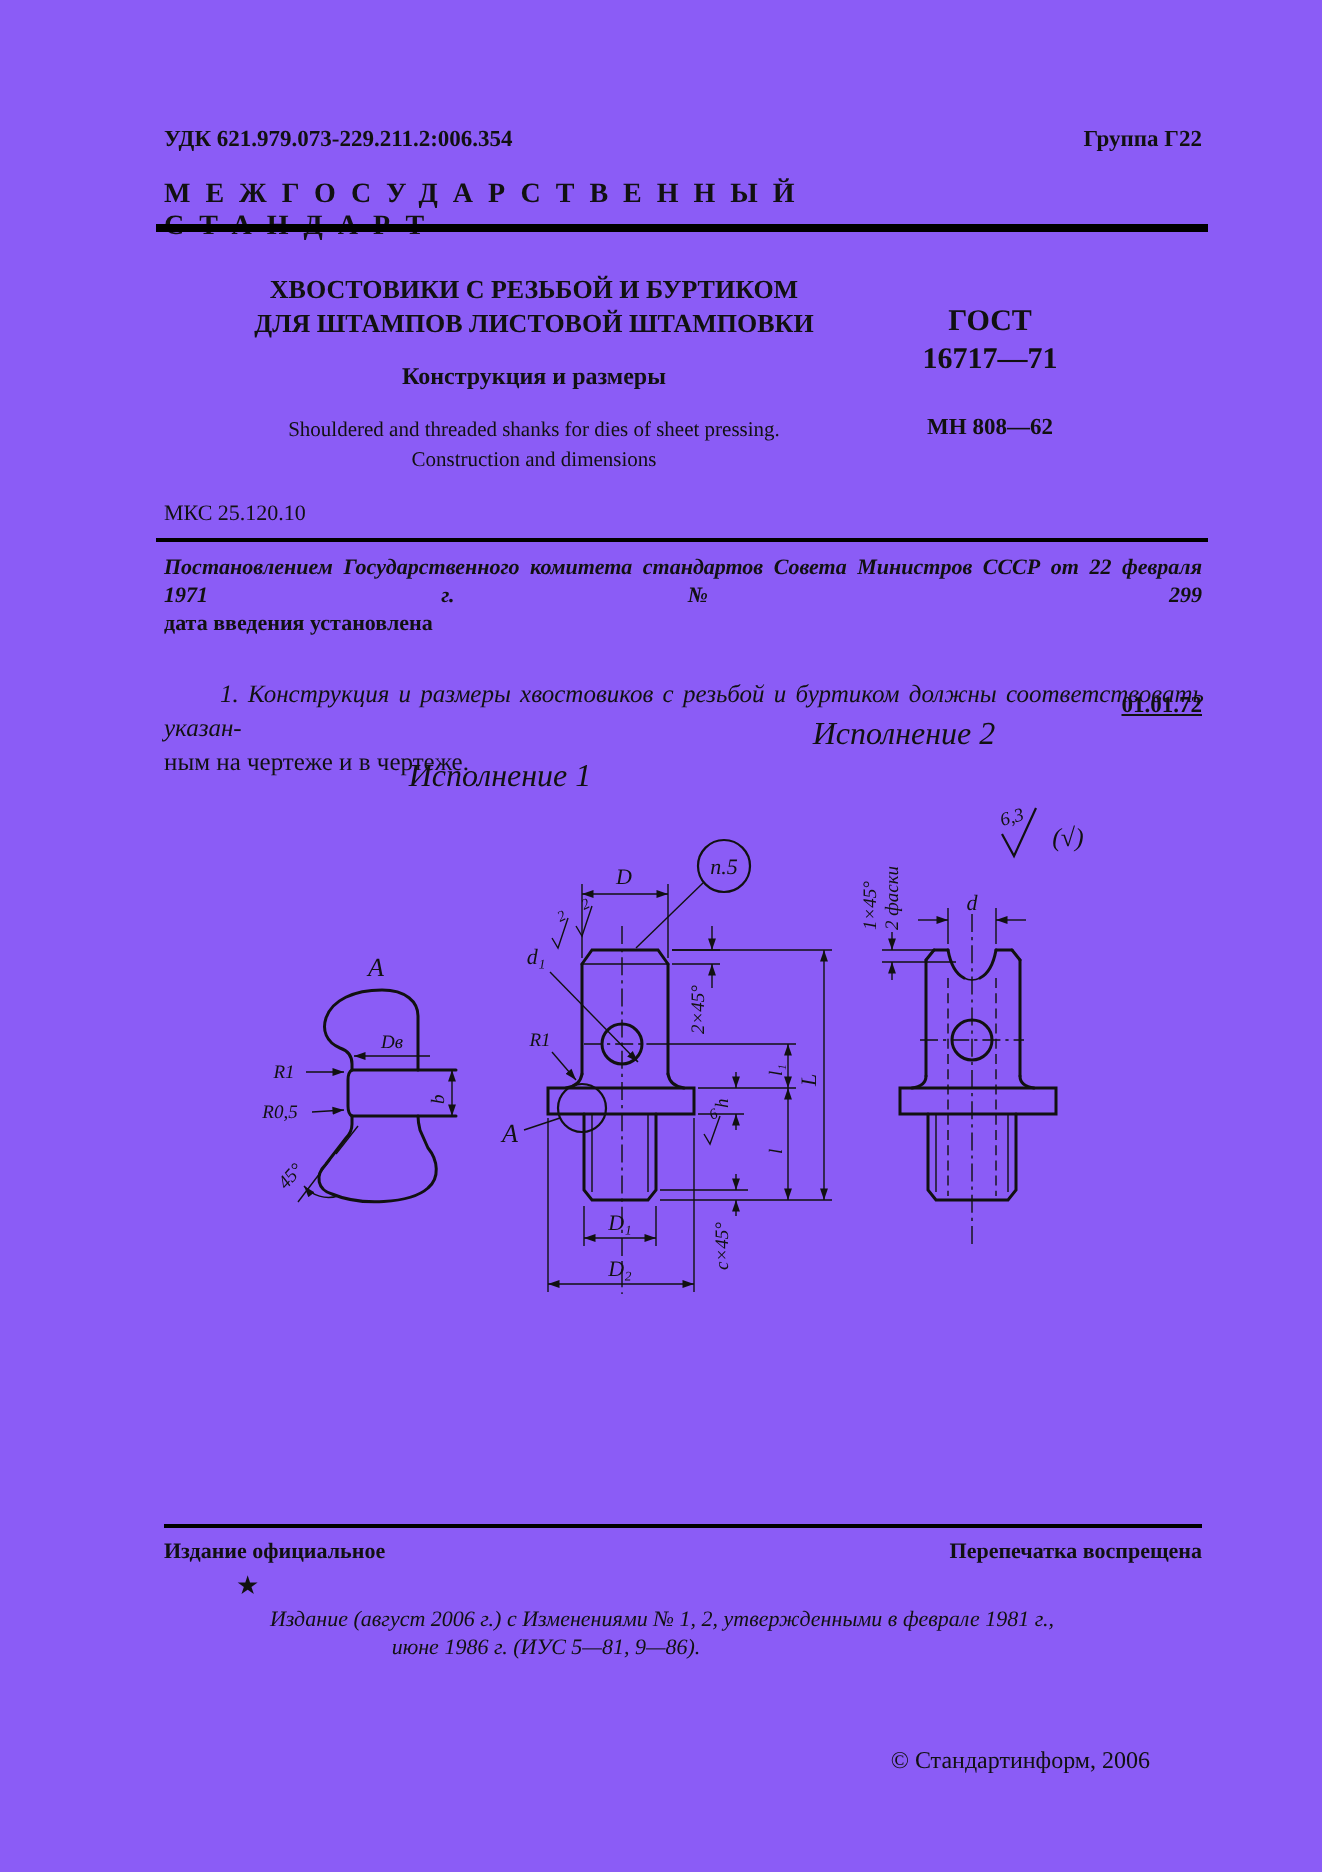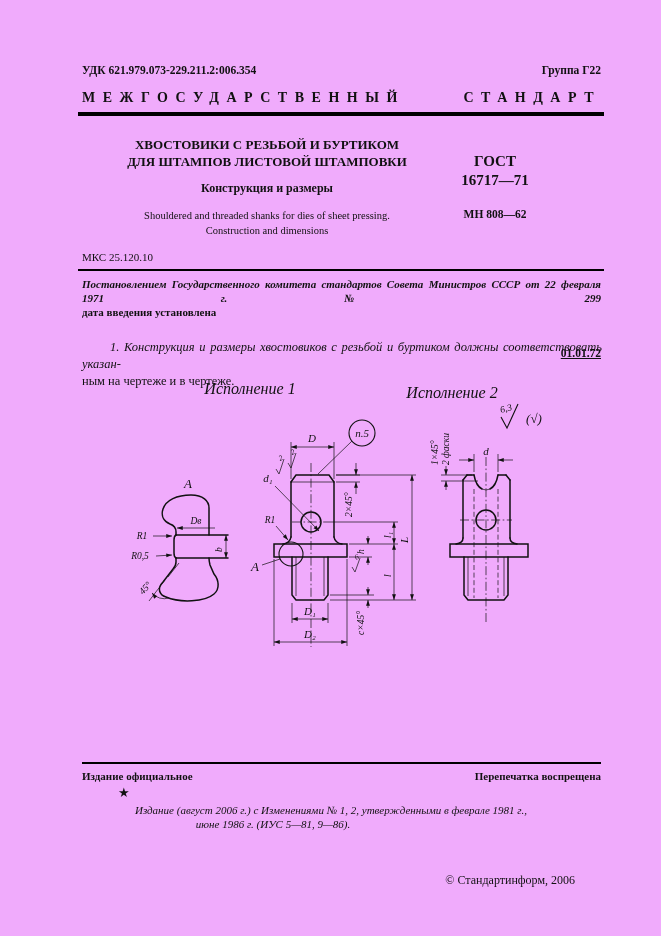--- a/index.html
+++ b/index.html
@@ -4,7 +4,7 @@
 <style>
   html,body{margin:0;padding:0;background:#888;}
   .page{
-    position:relative;width:661px;height:936px;background:#f0abfc;
+    position:relative;width:661px;height:936px;background:#8b5cf6;
     margin:0 auto;font-family:"Liberation Serif",serif;color:#111;overflow:hidden;
   }
   .abs{position:absolute;}

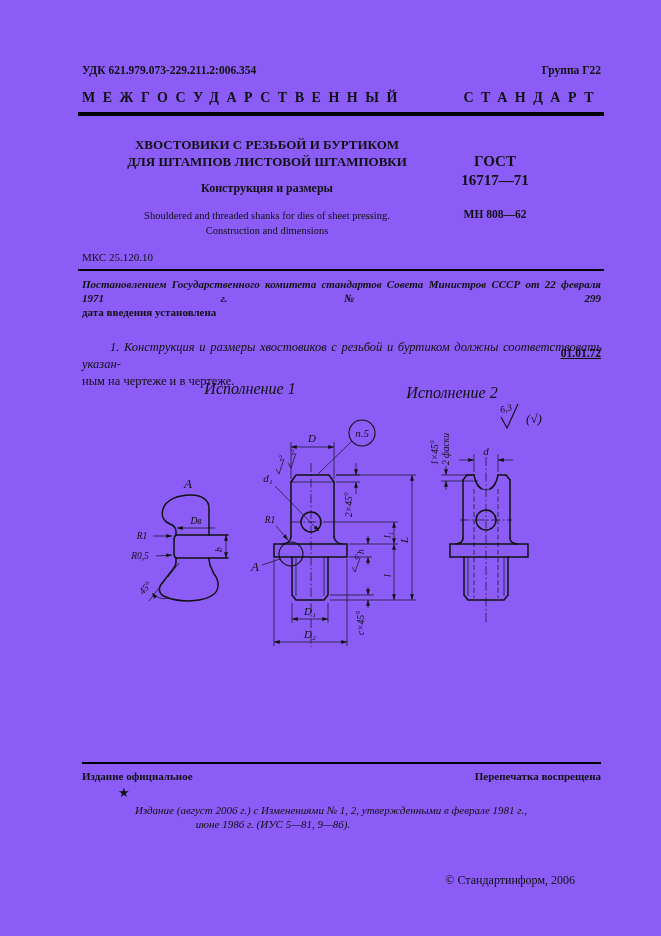--- a/index.html
+++ b/index.html
@@ -16,7 +16,7 @@
   .rule{position:absolute;background:#000;}
   
   .udk-row{left:82px;top:64px;width:519px;font-size:11.5px;display:flex;justify-content:space-between;}
-  .std-row{left:82px;top:90px;width:519px;font-size:14px;display:flex;justify-content:space-between;}
+  .std-row{left:82px;top:90px;width:519px;font-size:14px;display:flex;justify-content:space-between;flex-direction:column;}
   .std-row span{letter-spacing:7.5px;}
   
   .title-left{left:82px;top:136px;width:370px;}

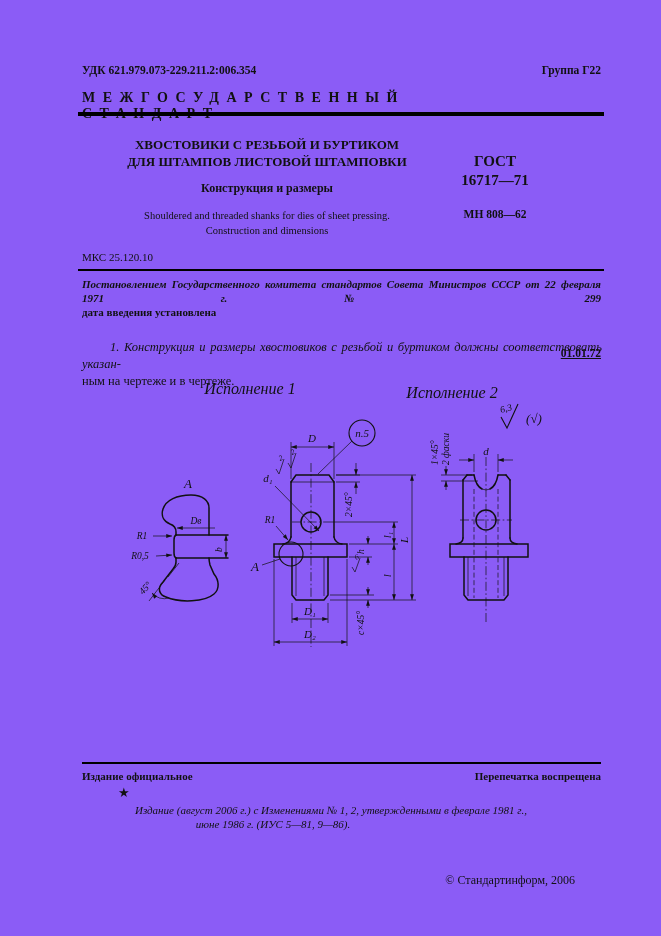--- a/index.html
+++ b/index.html
@@ -97,7 +97,7 @@
   </div>
 
   <div class="abs variant-label i" style="left:250px;top:380px;">Исполнение 1</div>
-  <div class="abs variant-label i" style="left:452px;top:384px;font-style:italic;">Исполнение 2</div>
+  <div class="abs variant-label i" style="left:452px;top:359px;font-style:italic;">Исполнение 2</div>
 
   <svg class="abs fig" width="661" height="270" viewBox="0 0 661 270">
     <defs>

